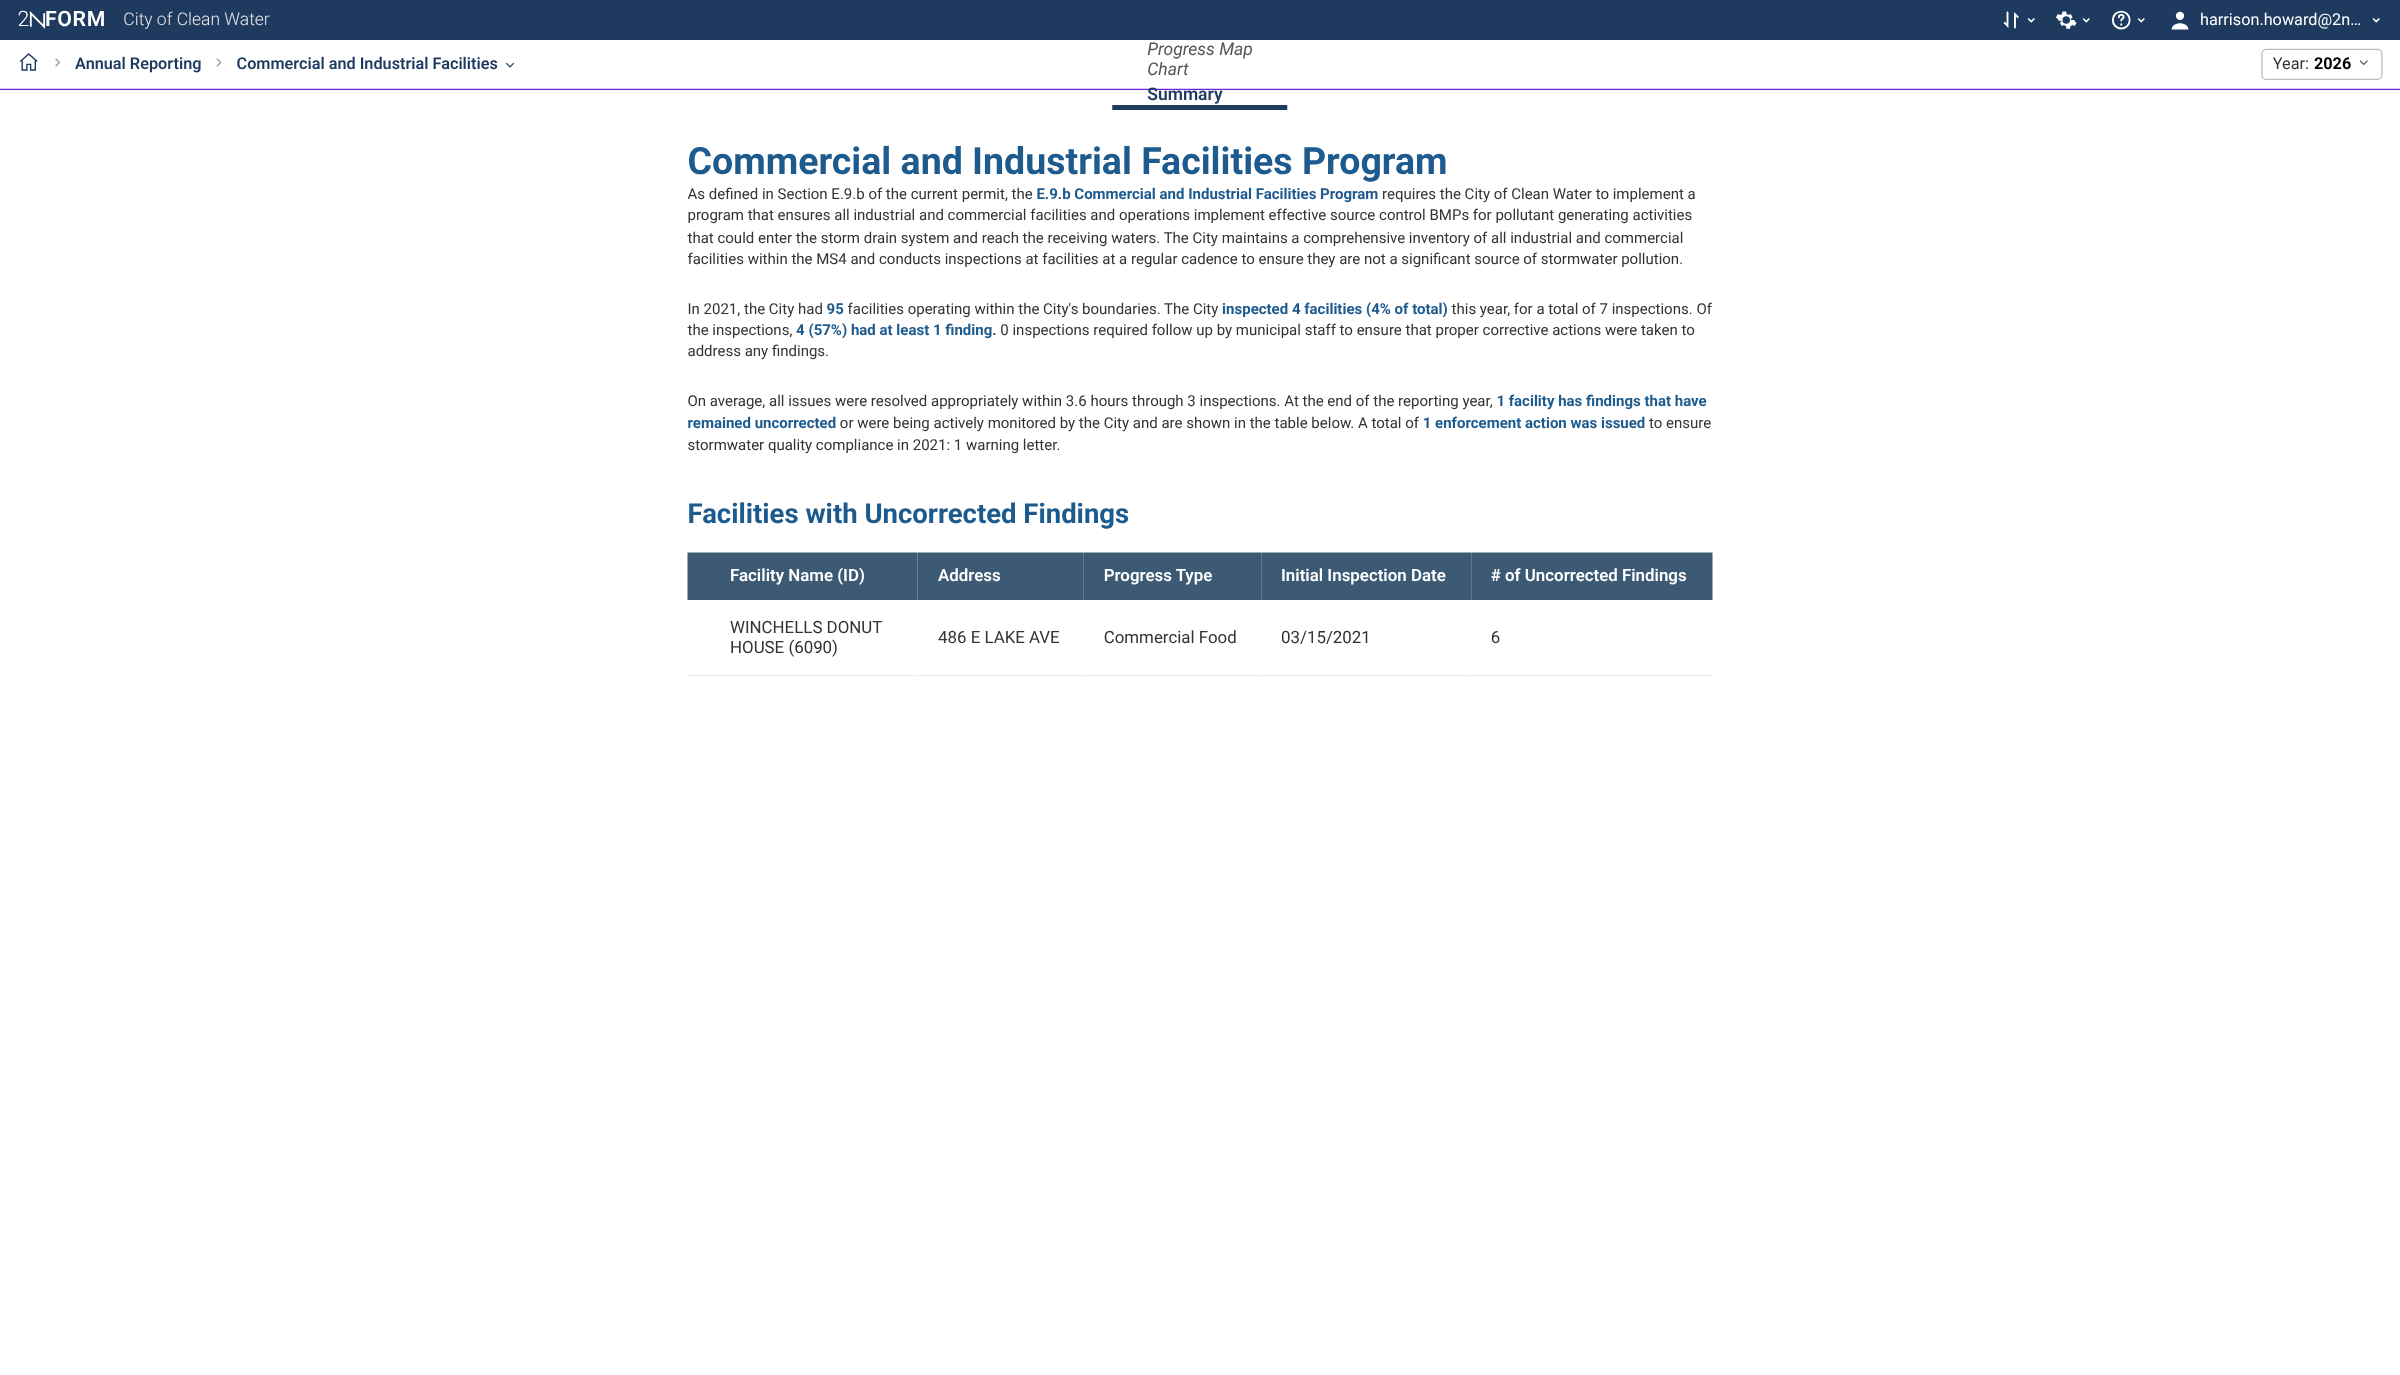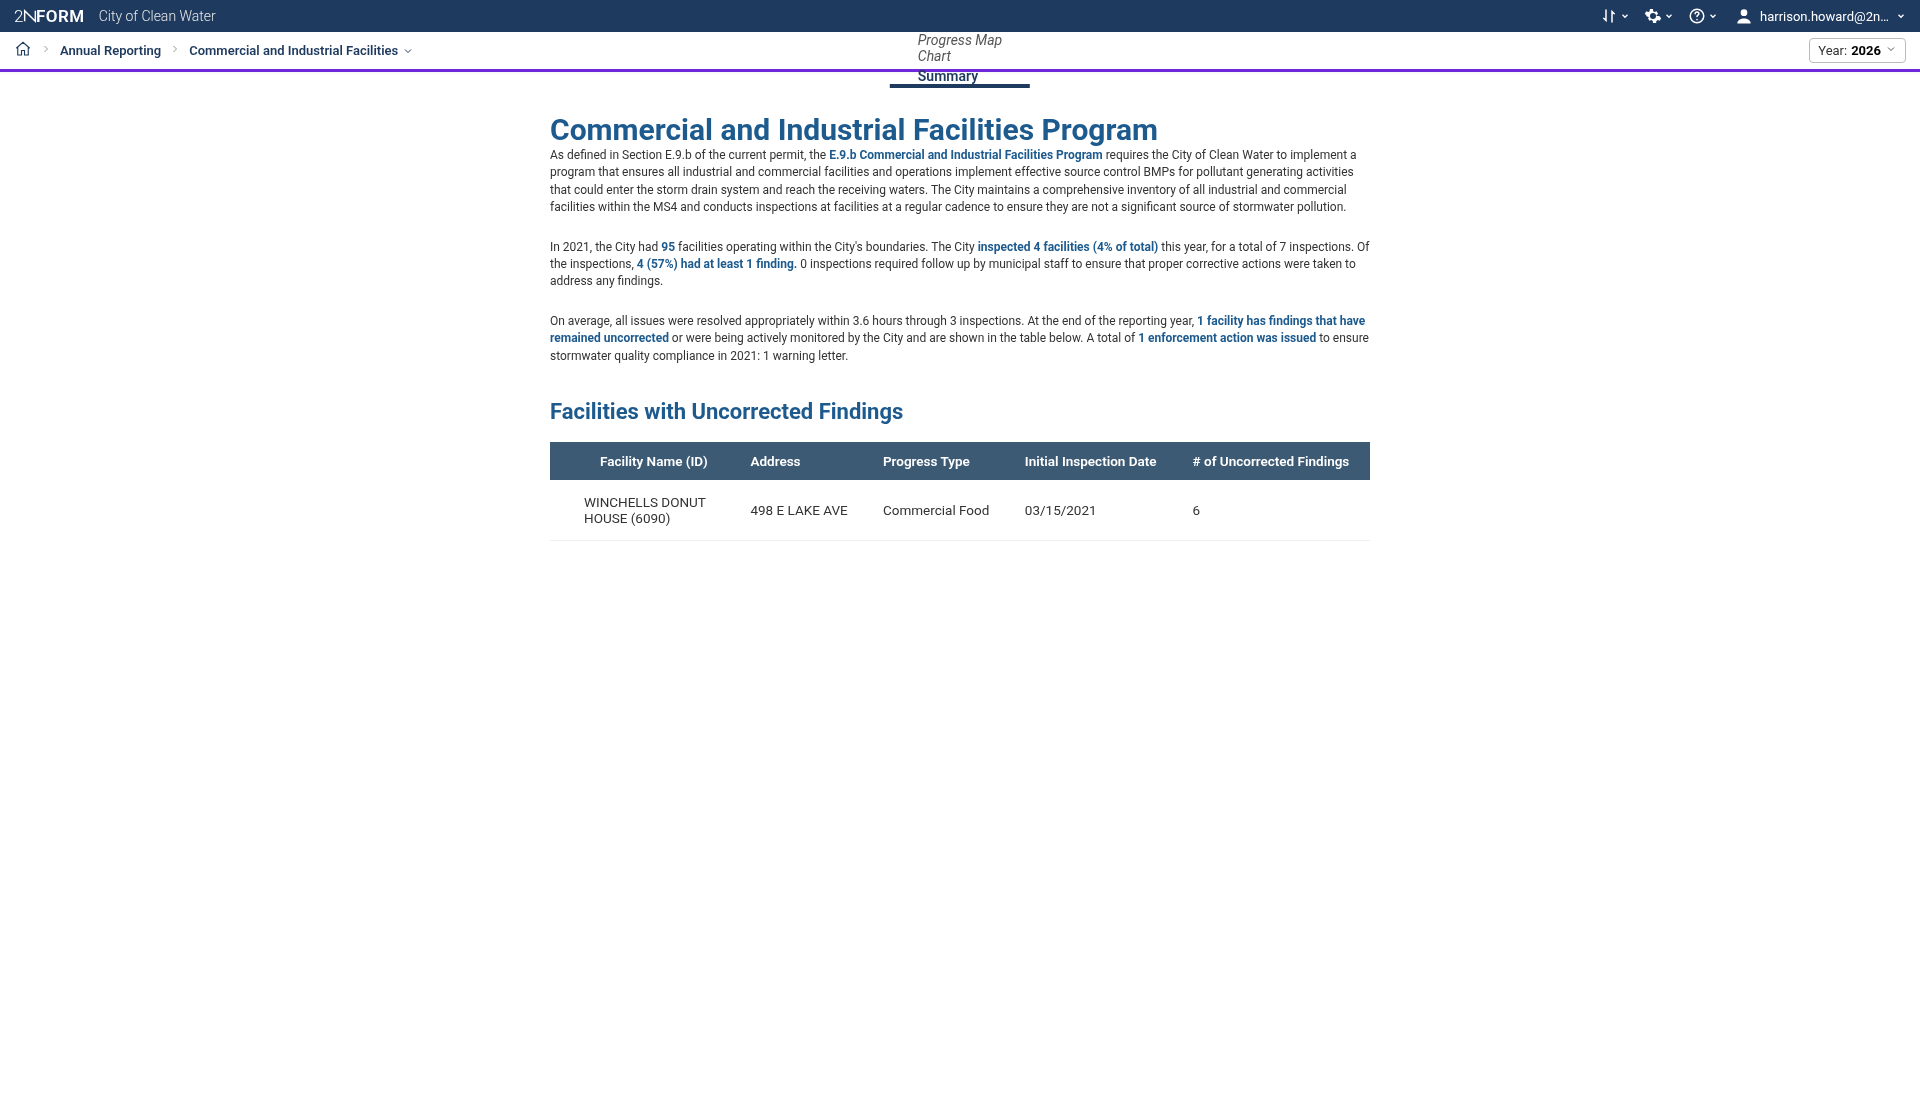--- a/index.html
+++ b/index.html
@@ -30,7 +30,7 @@
 .subbar {
   height: 40px;
   background: #fff;
-  border-bottom: 3px solid #6d28d9;
+  border-bottom: 1px solid #6d28d9;
   box-shadow: 0 1px 3px rgba(0,0,0,0.05);
   display: flex;
   align-items: center;

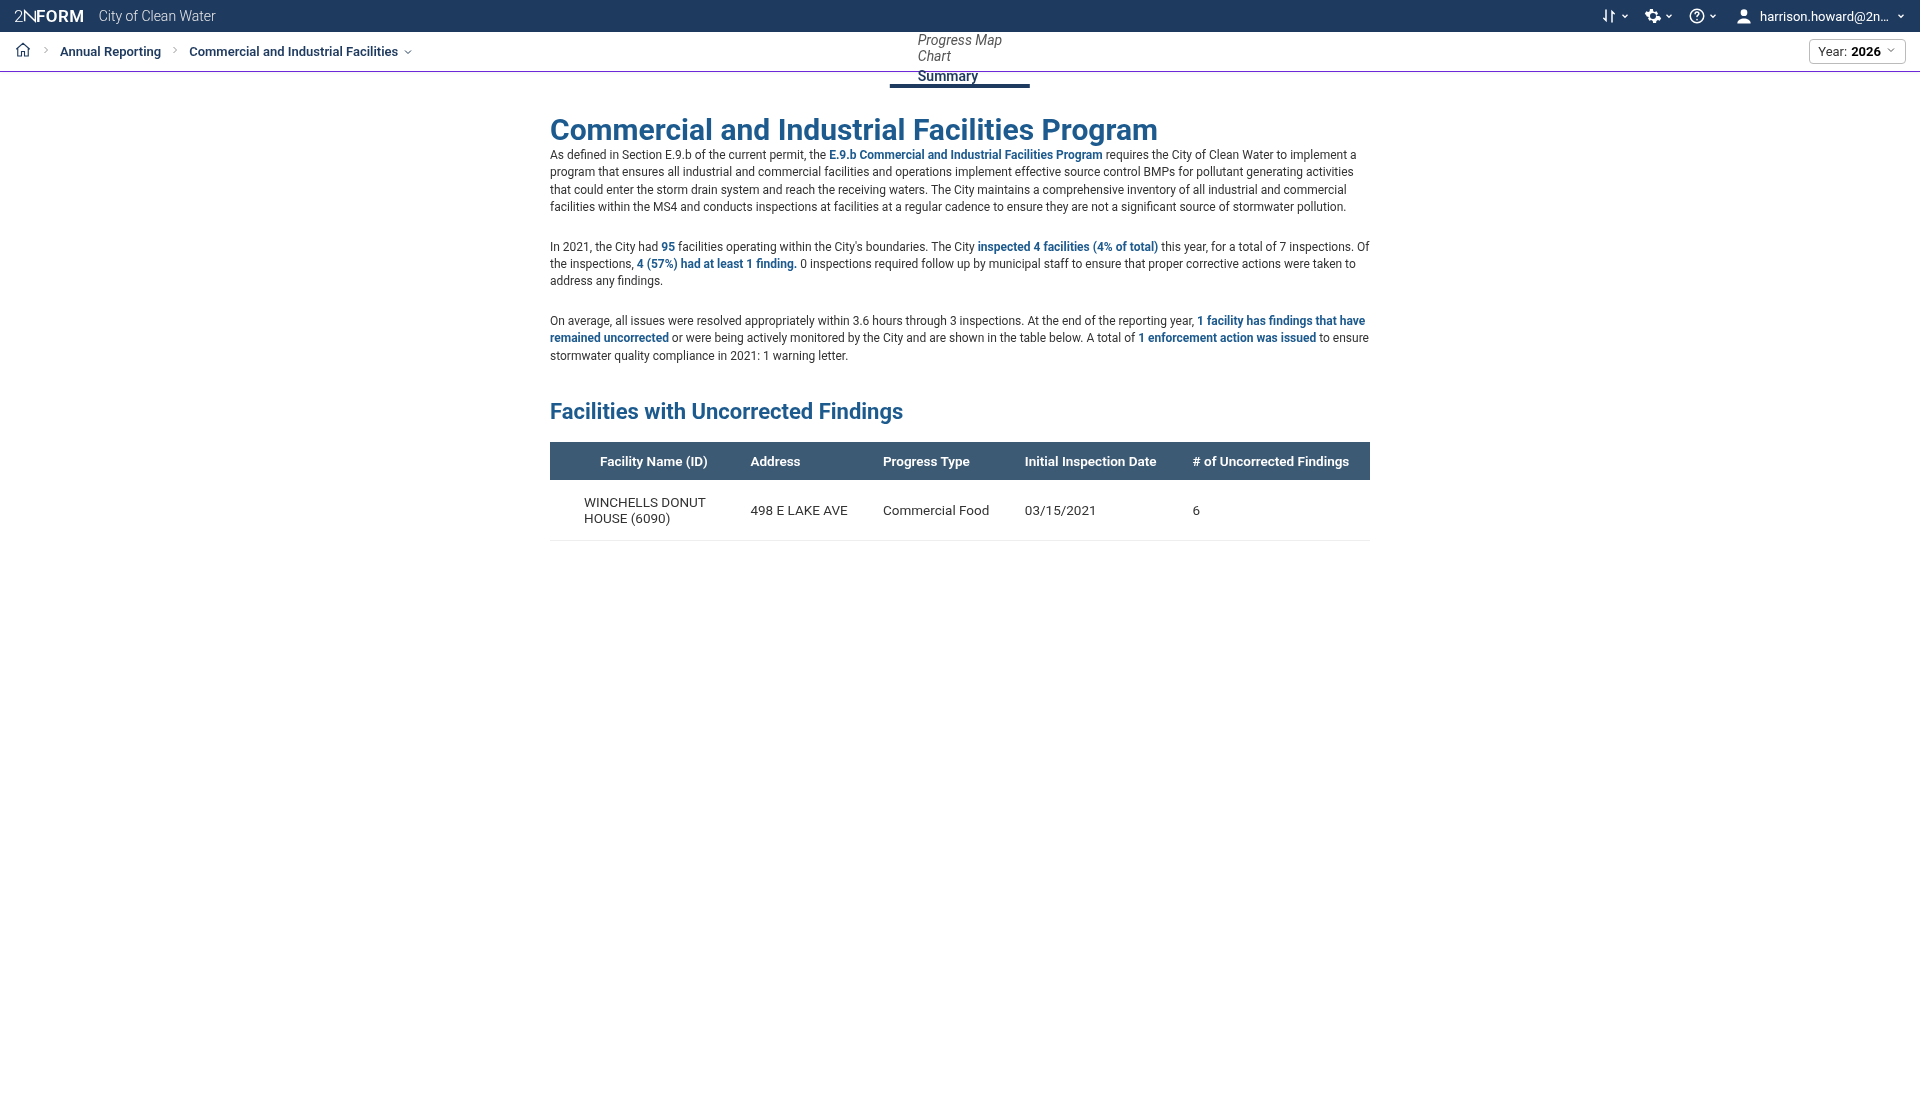--- a/index.html
+++ b/index.html
@@ -62,7 +62,7 @@
 .data-table { width: 100%; border-collapse: collapse; font-size: 13.5px; }
 .data-table thead tr { background: #3d5a75; color: #fff; }
 .data-table th { text-align: left; font-weight: 600; padding: 11px 16px; }
-.data-table th:first-child { padding-left: 50px; }
+.data-table th:first-child { padding-left: 34px; }
 .data-table td { padding: 14px 16px; color: #333; vertical-align: middle; border-bottom: 1px solid #eee;}
 .data-table td:first-child { padding-left: 34px; }
 </style>

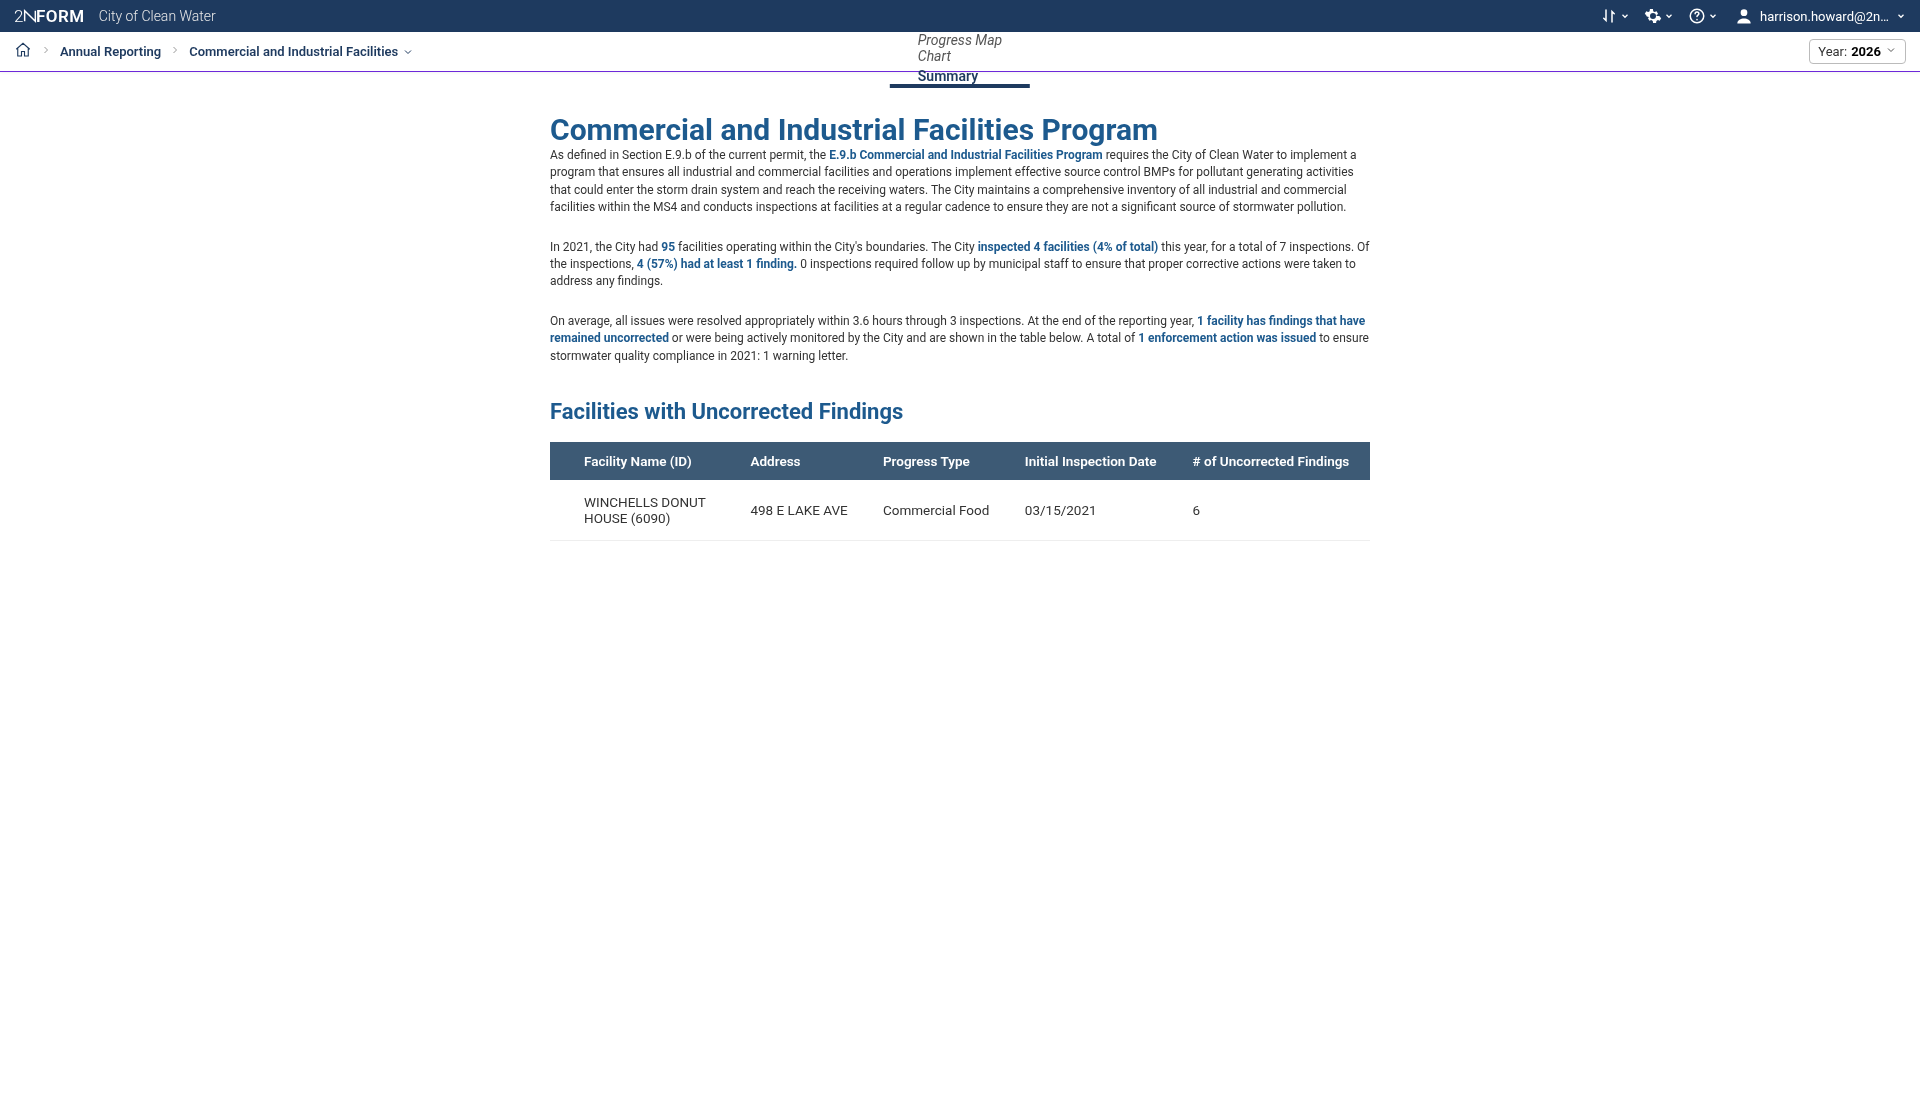--- a/index.html
+++ b/index.html
@@ -186,7 +186,7 @@
     <tbody>
       <tr>
         <td style="max-width:180px">WINCHELLS DONUT HOUSE (6090)</td>
-        <td>498 E LAKE AVE</td>
+        <td>486 E LAKE AVE</td>
         <td>Commercial Food</td>
         <td>03/15/2021</td>
         <td>6</td>

